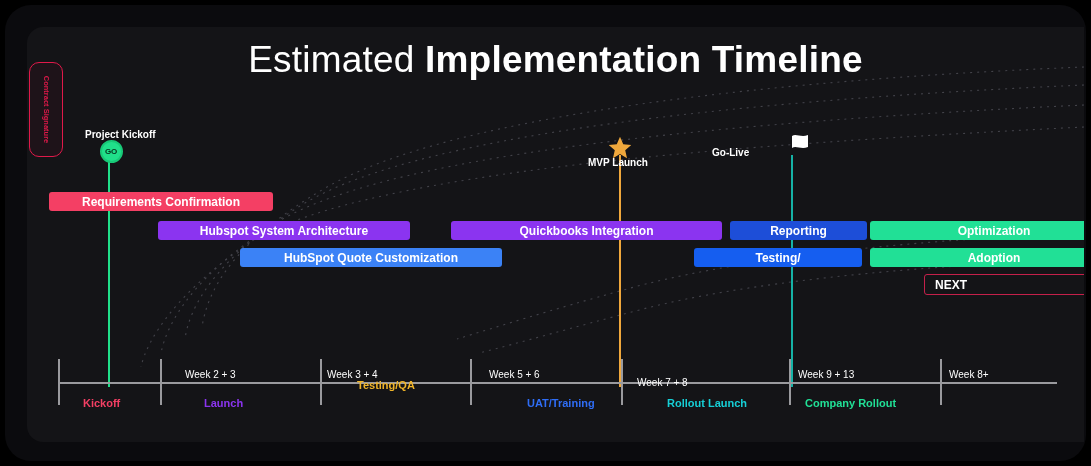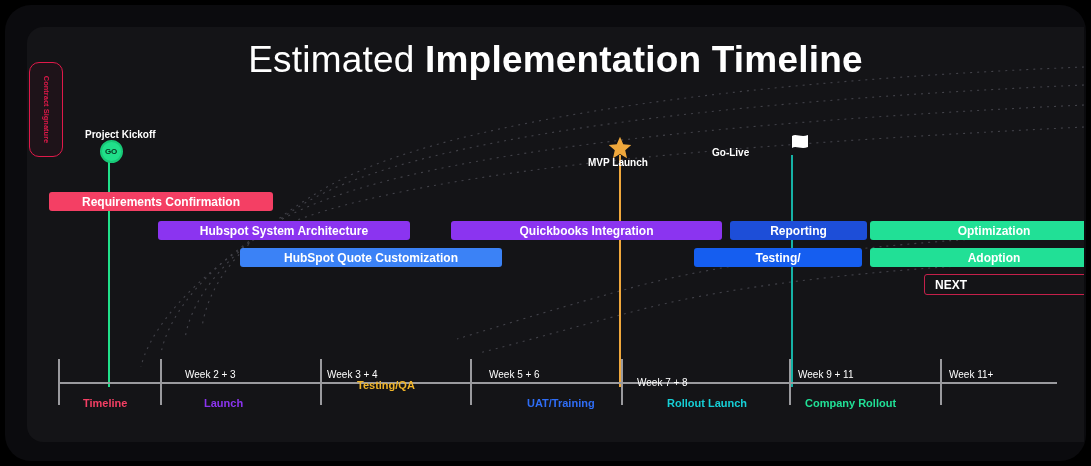--- a/index.html
+++ b/index.html
@@ -124,7 +124,7 @@
           <div class="week-label" style="left: 300px; top: 342px;">Week 3 + 4</div>
           <div class="week-label" style="left: 462px; top: 342px;">Week 5 + 6</div>
           <div class="week-label" style="left: 610px; top: 350px;">Week 7 + 8</div>
-          <div class="week-label" style="left: 771px; top: 342px;">Week 9 + 11</div>
+          <div class="week-label" style="left: 771px; top: 342px;">Week 9 + 13</div>
           <div class="week-label" style="left: 922px; top: 342px;">Week 11+</div>
           <div class="phase-label" style="left: 56px; top: 370px; color: rgb(244, 63, 100);">Timeline</div>
           <div class="phase-label" style="left: 177px; top: 370px; color: rgb(139, 52, 240);">Launch</div>

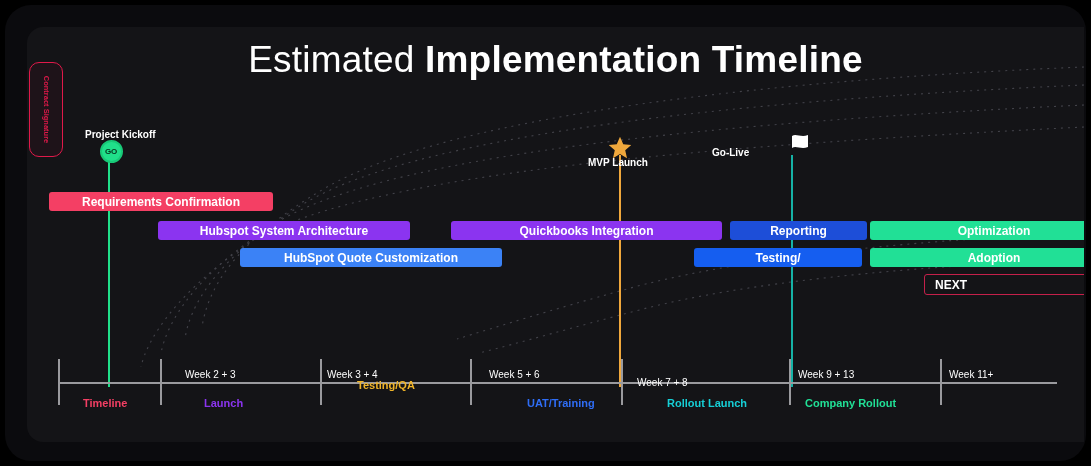--- a/index.html
+++ b/index.html
@@ -125,7 +125,7 @@
           <div class="week-label" style="left: 462px; top: 342px;">Week 5 + 6</div>
           <div class="week-label" style="left: 610px; top: 350px;">Week 7 + 8</div>
           <div class="week-label" style="left: 771px; top: 342px;">Week 9 + 13</div>
-          <div class="week-label" style="left: 922px; top: 342px;">Week 11+</div>
+          <div class="week-label" style="left: 922px; top: 342px;">Week 8+</div>
           <div class="phase-label" style="left: 56px; top: 370px; color: rgb(244, 63, 100);">Timeline</div>
           <div class="phase-label" style="left: 177px; top: 370px; color: rgb(139, 52, 240);">Launch</div>
           <div class="phase-label" style="left: 330px; top: 352px; color: rgb(240, 180, 41);">Testing/QA</div>

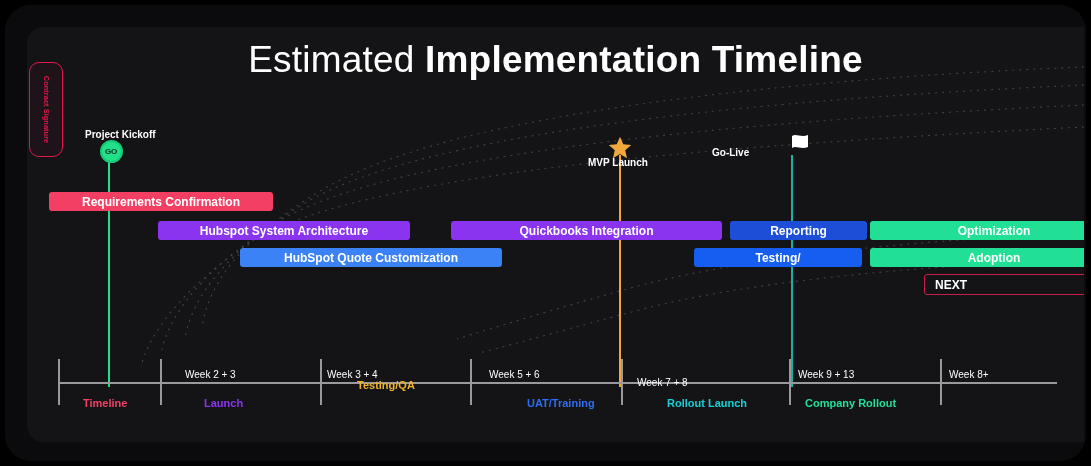--- a/index.html
+++ b/index.html
@@ -126,7 +126,7 @@
           <div class="week-label" style="left: 610px; top: 350px;">Week 7 + 8</div>
           <div class="week-label" style="left: 771px; top: 342px;">Week 9 + 13</div>
           <div class="week-label" style="left: 922px; top: 342px;">Week 8+</div>
-          <div class="phase-label" style="left: 56px; top: 370px; color: rgb(244, 63, 100);">Timeline</div>
+          <div class="phase-label" style="left: 56px; top: 370px; color: rgb(244, 63, 100);">Kickoff</div>
           <div class="phase-label" style="left: 177px; top: 370px; color: rgb(139, 52, 240);">Launch</div>
           <div class="phase-label" style="left: 330px; top: 352px; color: rgb(240, 180, 41);">Testing/QA</div>
           <div class="phase-label" style="left: 500px; top: 370px; color: rgb(47, 109, 245);">UAT/Training</div>

